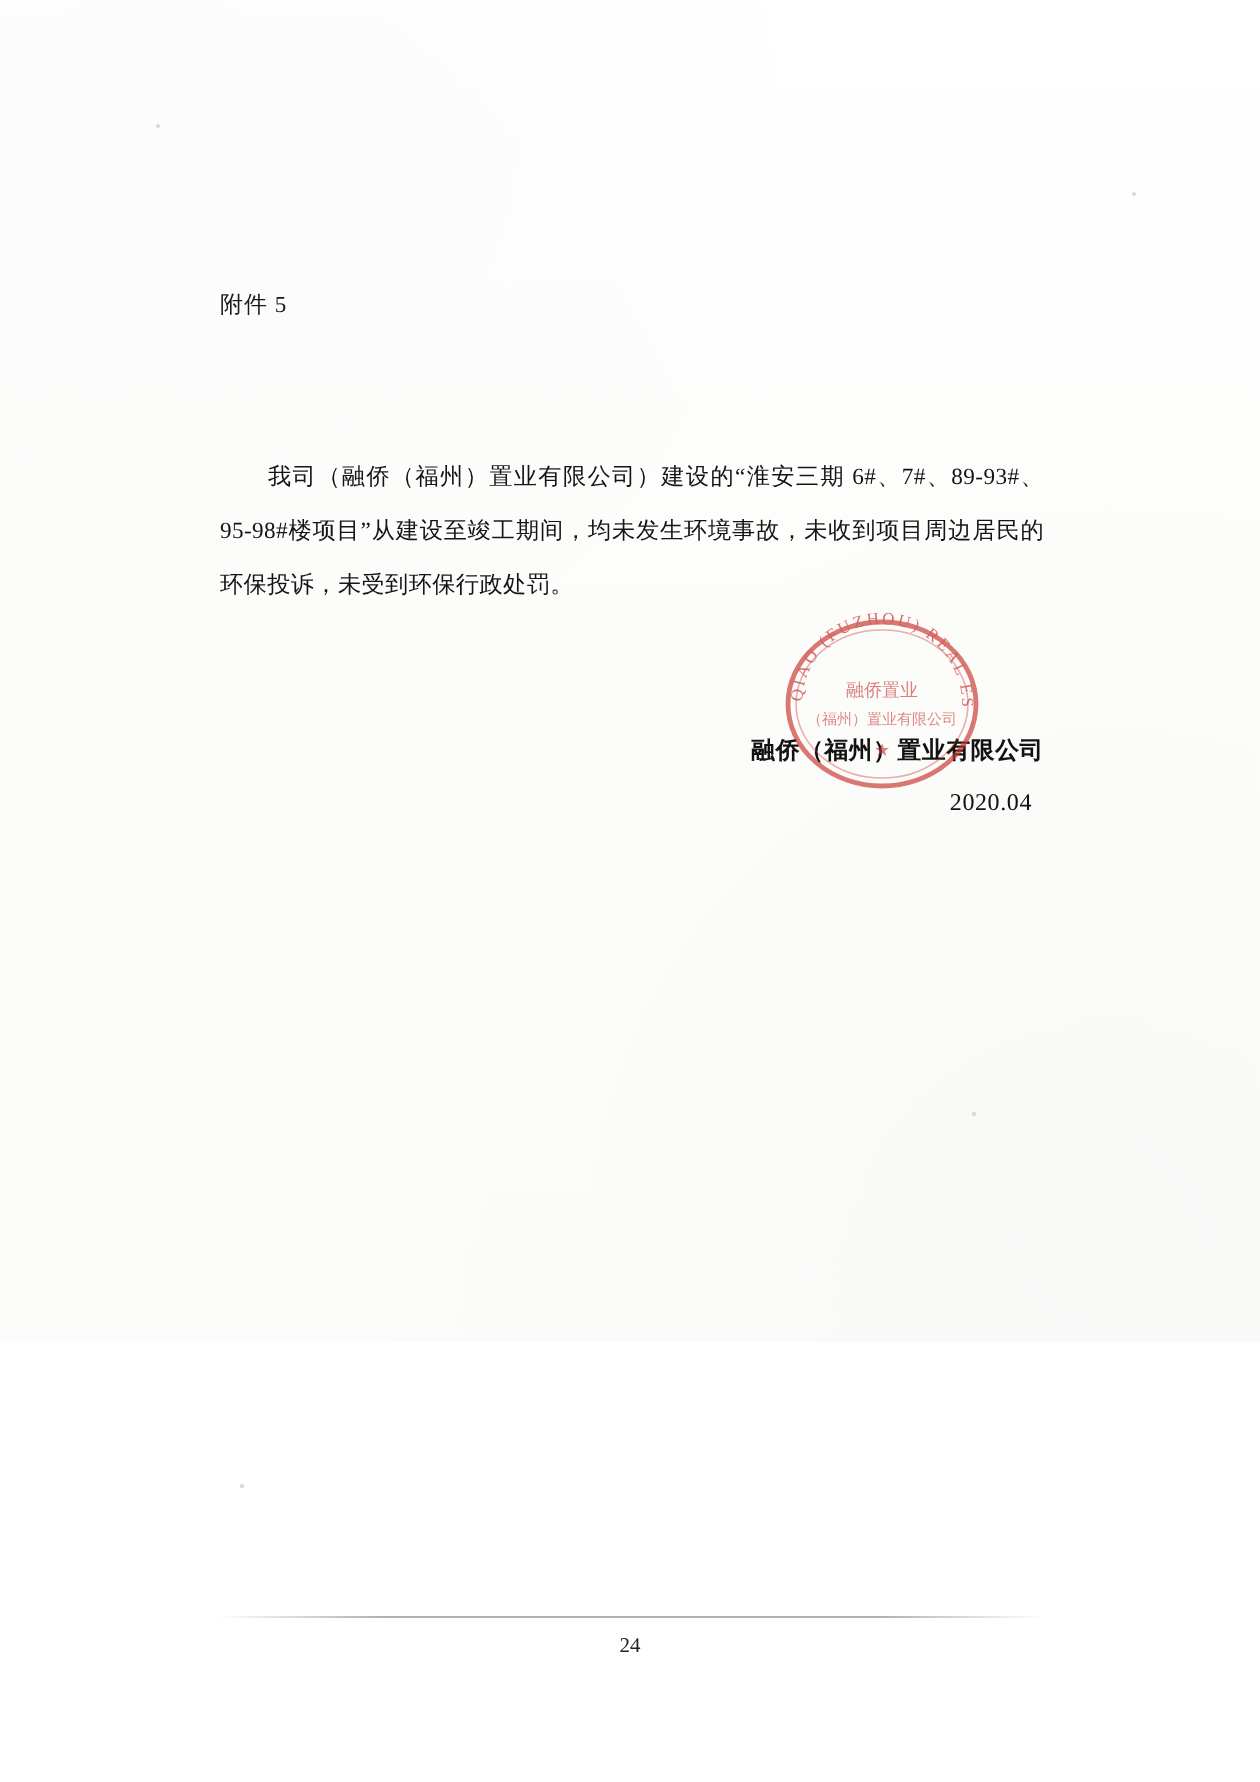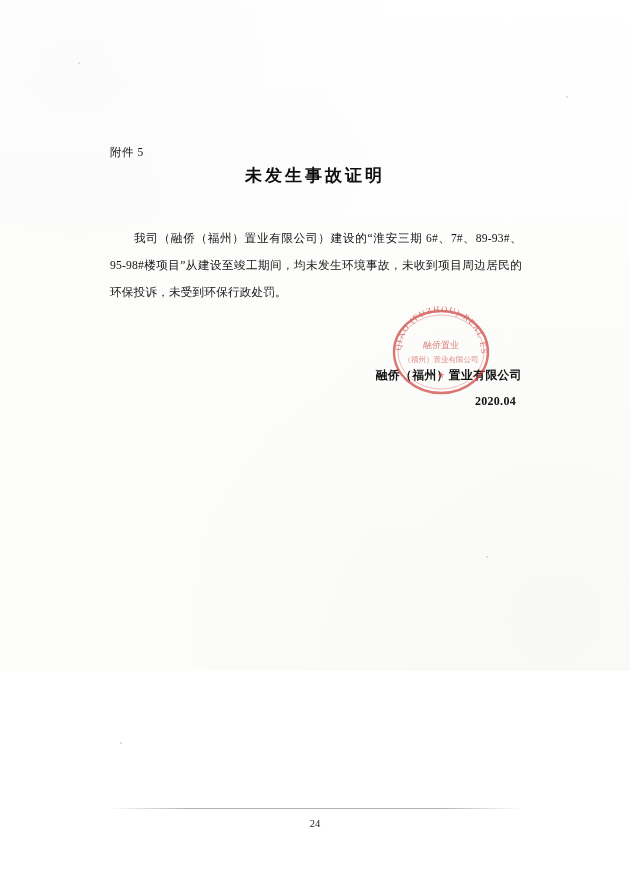--- a/index.html
+++ b/index.html
@@ -148,7 +148,6 @@
 
   <div class="attach-label">附件 5</div>
 
-  <div class="doc-title">未发生事故证明</div>
 
   <div class="body-text">
     <p class="indent">我司（融侨（福州）置业有限公司）建设的“淮安三期 6#、7#、89-93#、95-98#楼项目”从建设至竣工期间，均未发生环境事故，未收到项目周边居民的环保投诉，未受到环保行政处罚。</p>

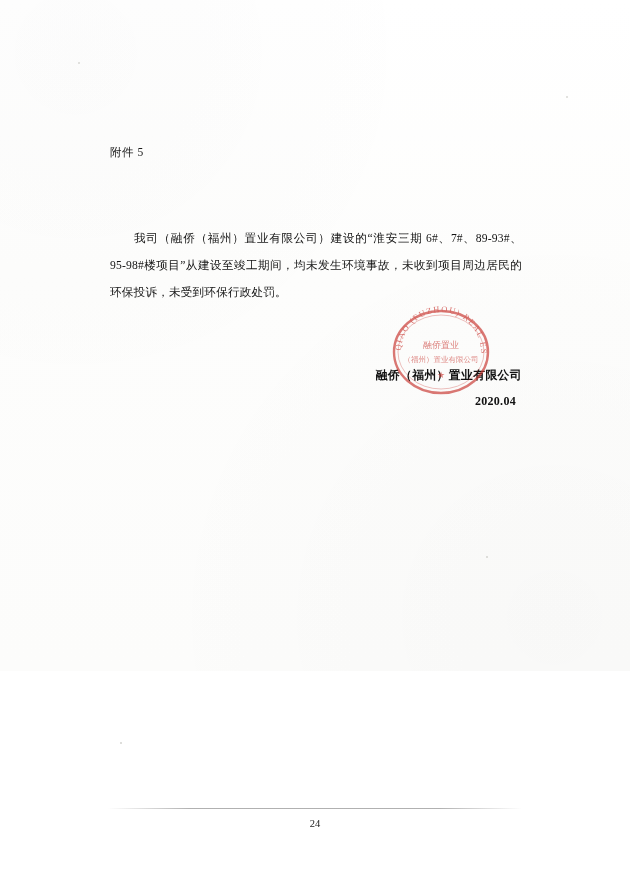--- a/index.html
+++ b/index.html
@@ -98,7 +98,7 @@
     margin-top: 44px;
   }
   .sign-date {
-    font-weight: bold;
+    font-weight: normal;
     font-size: 12px;
     letter-spacing: 0.3px;
     padding-right: 6px;

